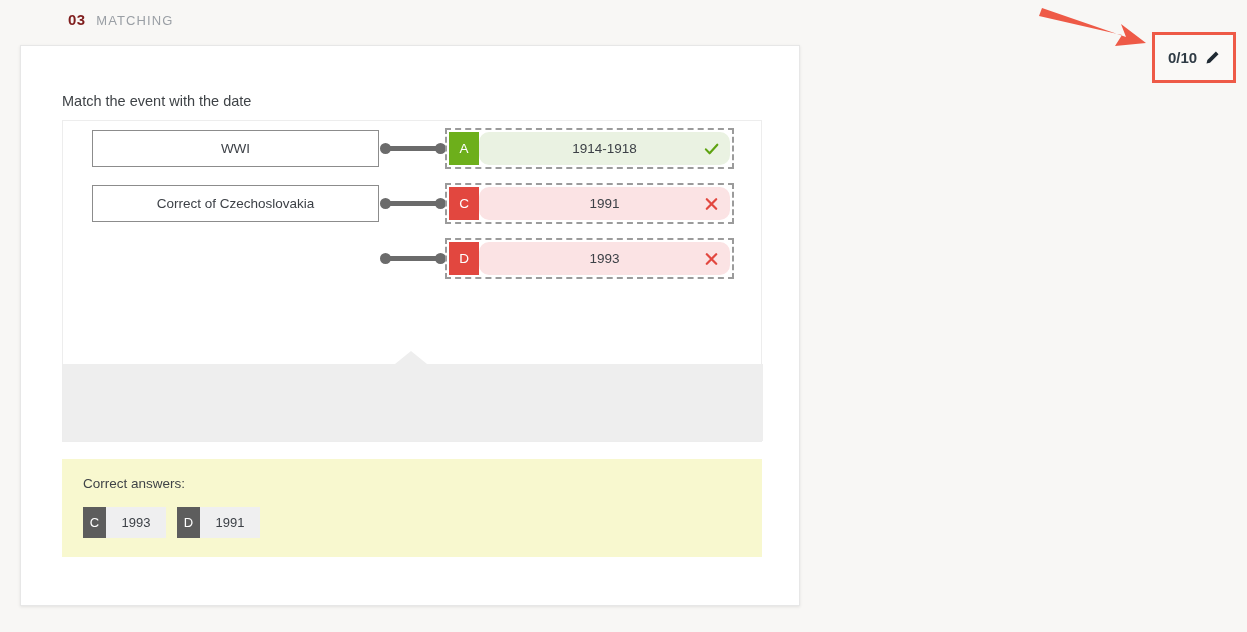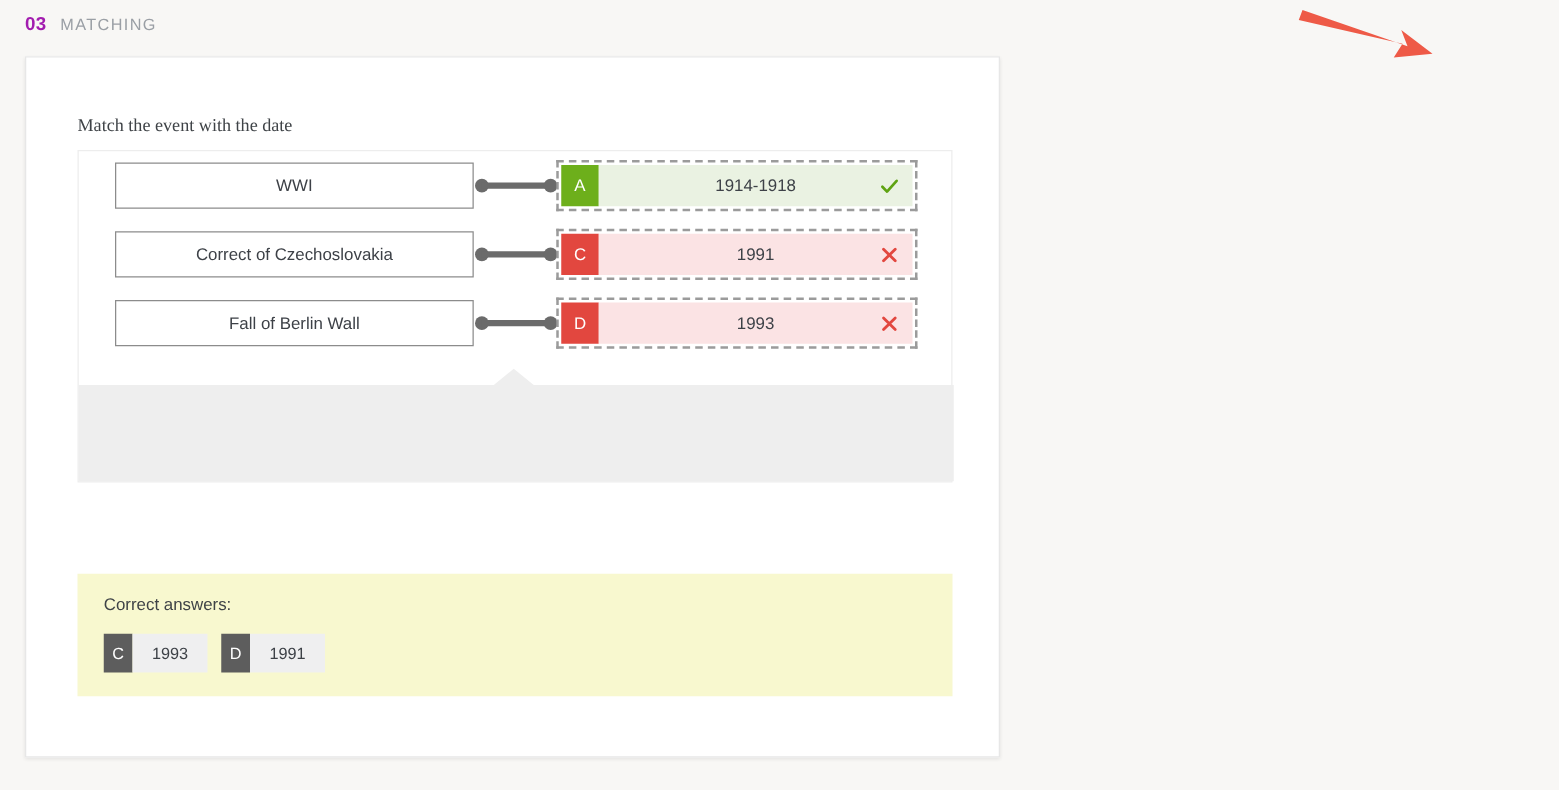--- a/index.html
+++ b/index.html
@@ -21,7 +21,7 @@
     height: 24px;
   }
   .q-number {
-    font-size: 15px; font-weight: bold; color: #a21caf; letter-spacing: .3px;
+    font-size: 15px; font-weight: bold; color: #7f1d1d; letter-spacing: .3px; margin-left: 48px;
   }
   .q-type {
     font-size: 13px; color: #9a9fa5; letter-spacing: 1.1px; text-transform: uppercase;

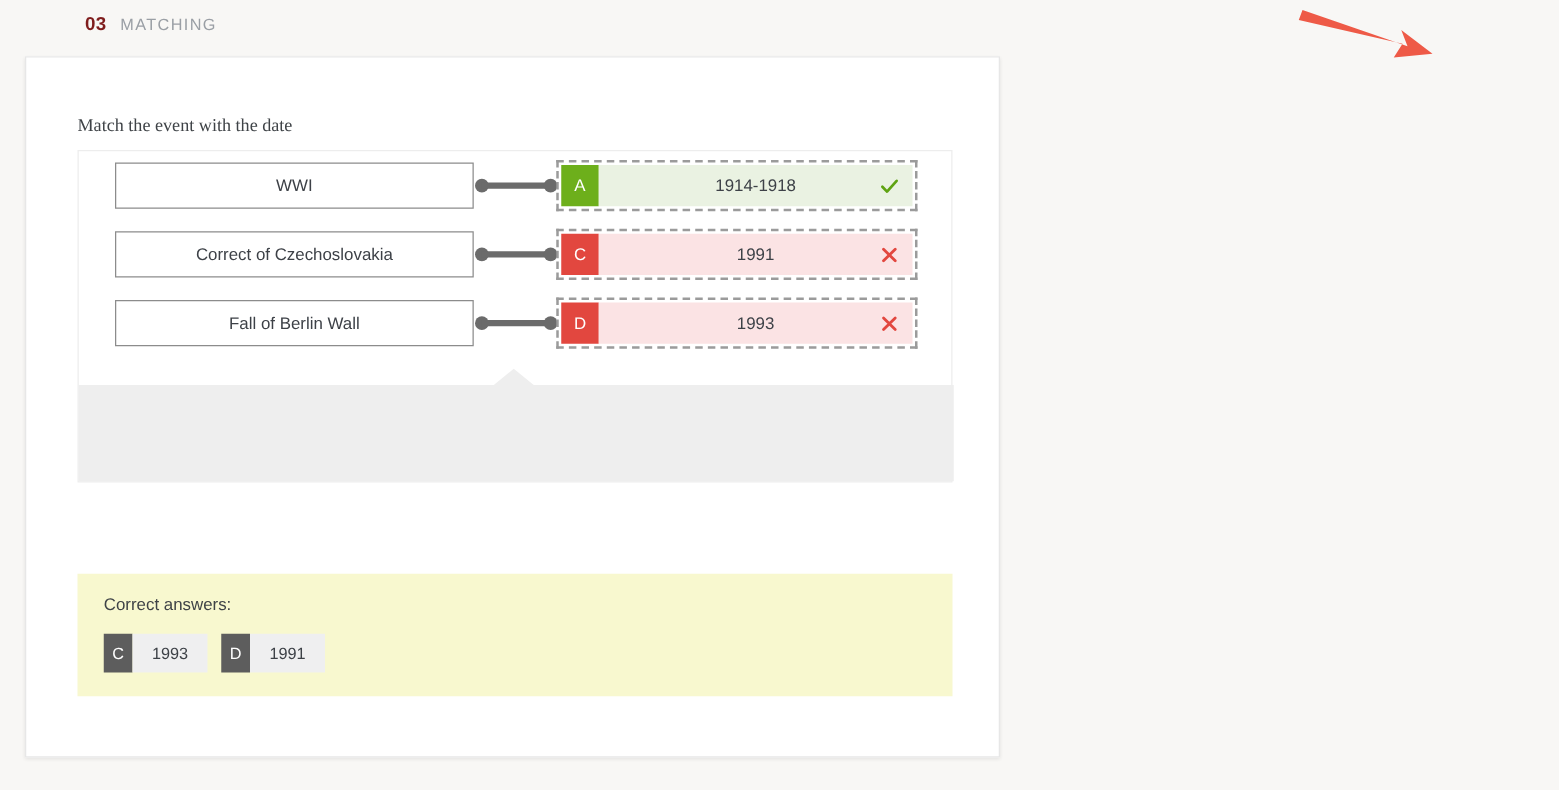--- a/index.html
+++ b/index.html
@@ -171,6 +171,12 @@
     <path d="M4 6 L88 35 L83 22 L108 41 L77 44 L84 33 L1 14 Z" fill="#ee5a47"></path>
   </svg>
 
+  <div class="score-box">
+    <span class="score-text">0/10</span>
+    <svg class="pencil-icon" viewBox="0 0 16 16">
+      <path d="M11.6 1.6 L14.4 4.4 L5.3 13.5 L1.6 14.4 L2.5 10.7 Z" fill="#1f2a33"></path>
+    </svg>
+  </div>
 
   <div class="card">
 

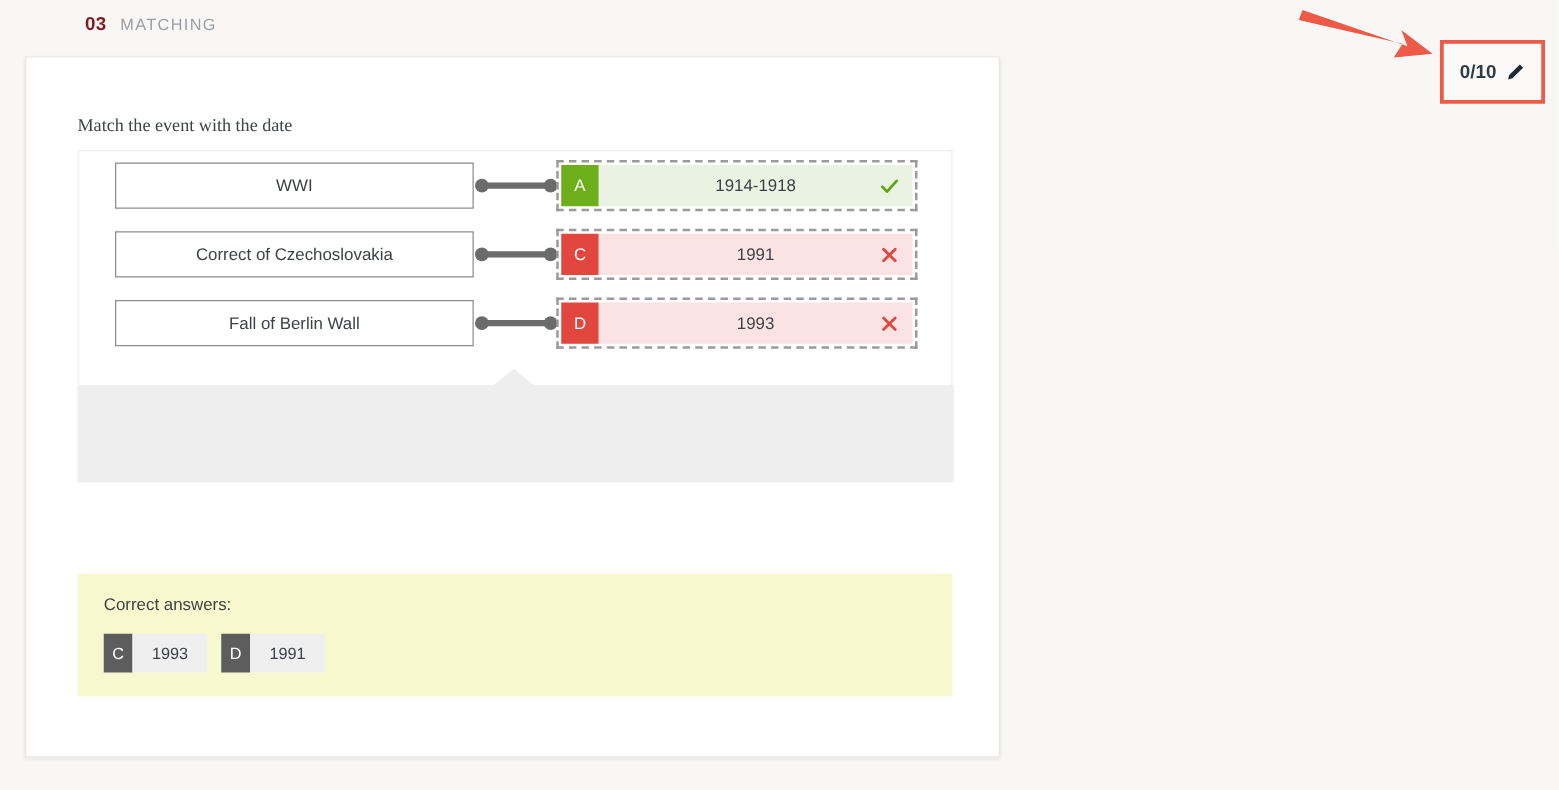--- a/index.html
+++ b/index.html
@@ -51,7 +51,7 @@
 
   .prompt {
     position: absolute; left: 41px; top: 47px;
-    font-size: 14.5px; color: #3f4347; font-family: Liberation Serif, serif;
+    font-size: 14.5px; color: #3f4347;
   }
 
   

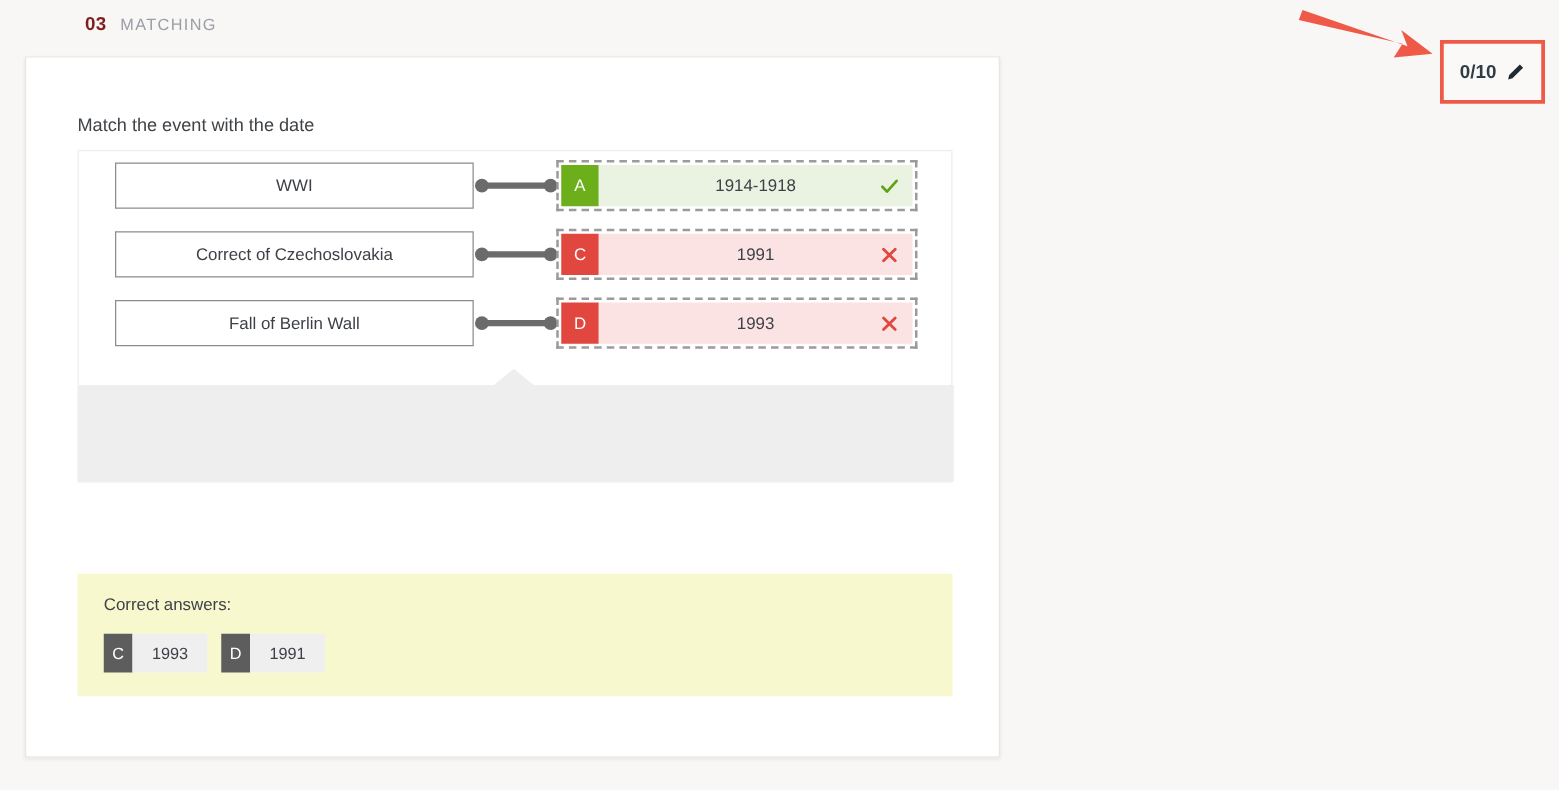--- a/index.html
+++ b/index.html
@@ -57,7 +57,7 @@
   
   .match-box {
     position: absolute; left: 41px; top: 74px;
-    width: 700px; height: 266px;
+    width: 700px; height: 322px;
     background: #ffffff;
     border: 1px solid #ededed;
   }

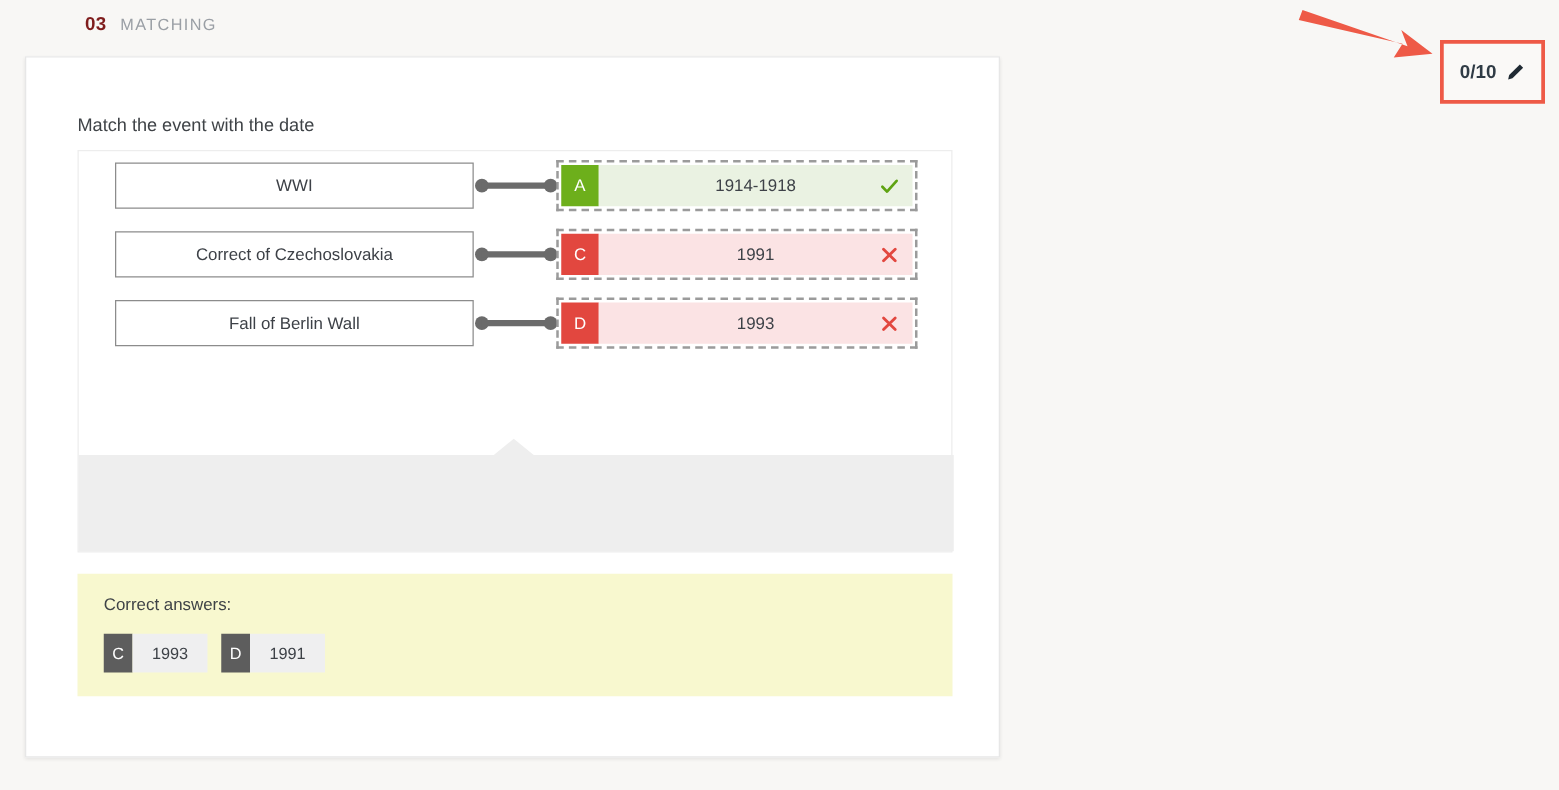--- a/index.html
+++ b/index.html
@@ -109,7 +109,7 @@
   }
   .answer-body {
     flex: 1 1 auto; position: relative;
-    display: flex; align-items: center; justify-content: center;
+    display: flex; align-items: center; justify-content: center; border-radius: 10px;
   }
   .answer-text { font-size: 13.5px; color: #3d4147; }
   .mark {

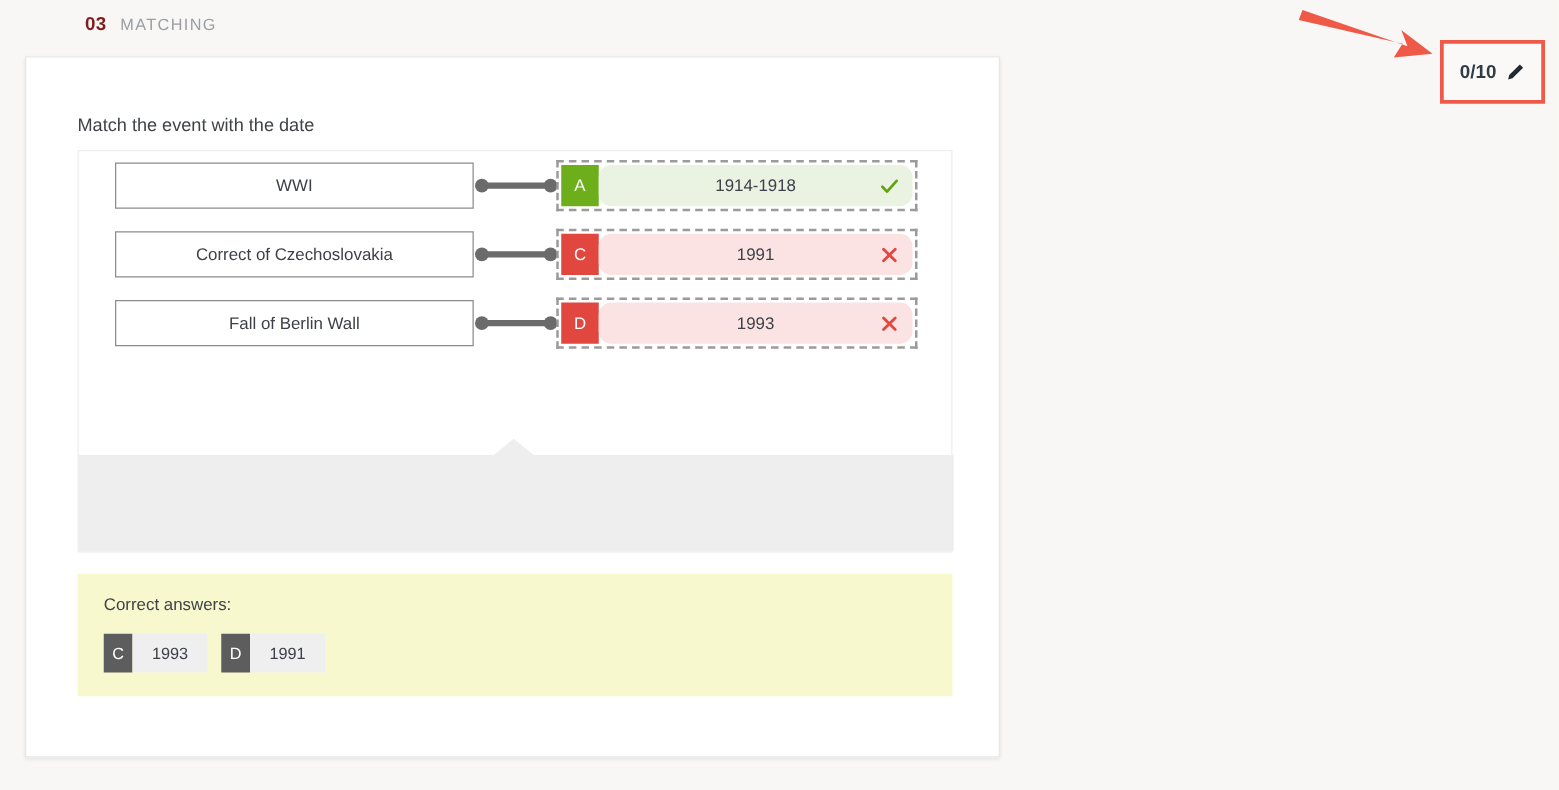--- a/index.html
+++ b/index.html
@@ -223,7 +223,6 @@
         </div>
 
         <div class="row wrong">
-          <div class="left-item">Fall of Berlin Wall</div>
           <div class="connector">
             <span class="knob l"></span>
             <span class="bar"></span>

